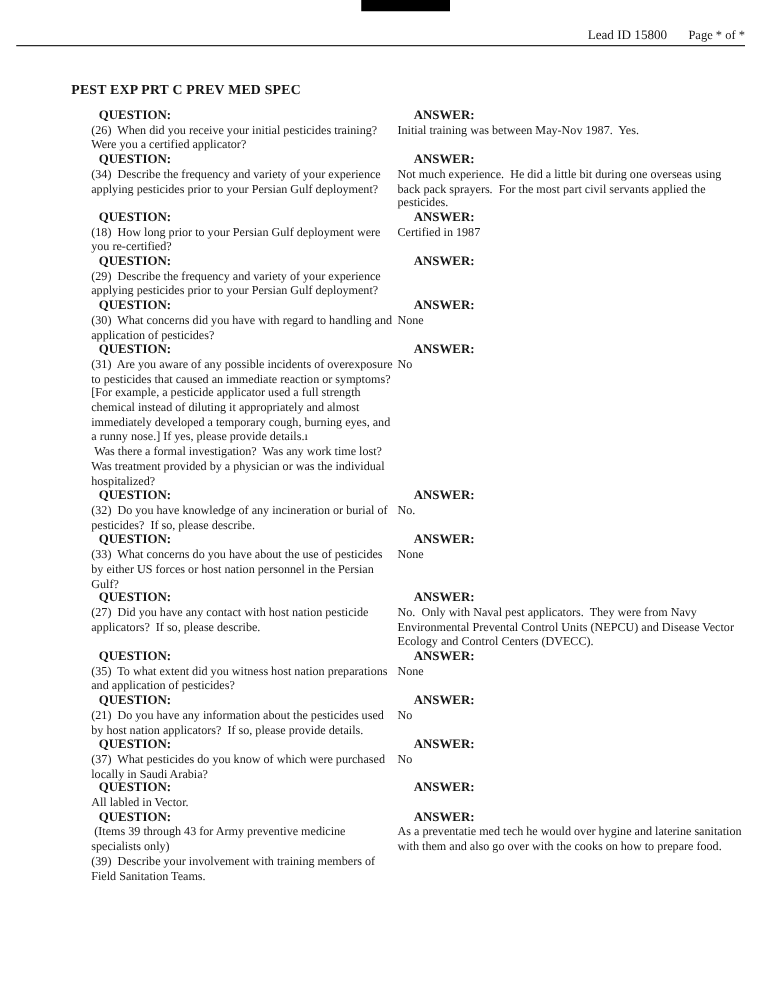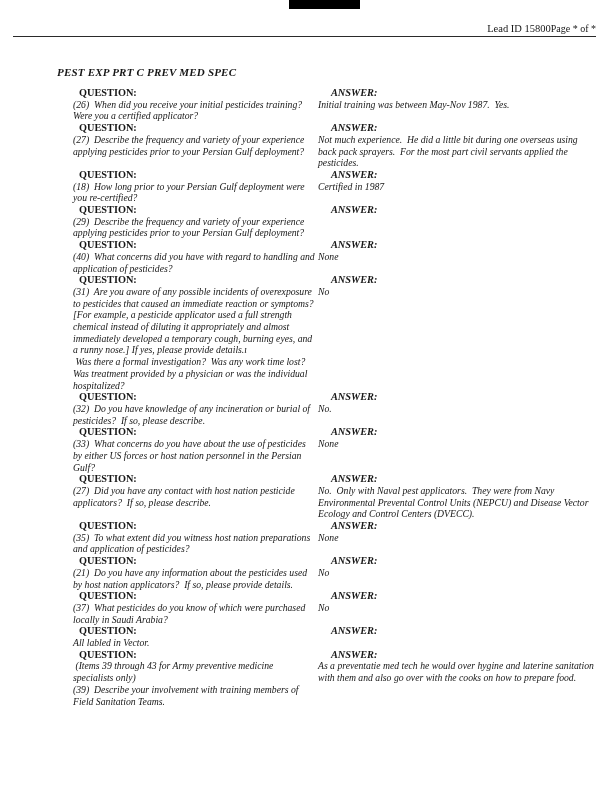--- a/index.html
+++ b/index.html
@@ -23,7 +23,7 @@
     padding-bottom: 2px;
   }
   .lead   { font-size: 10.5px; }
-  .pageno { font-size: 10px; }
+  .pageno { font-size: 10px; margin-left: 17px; }
   .content {
     position: absolute; left: 57px; top: 66px; width: 540px;
   }

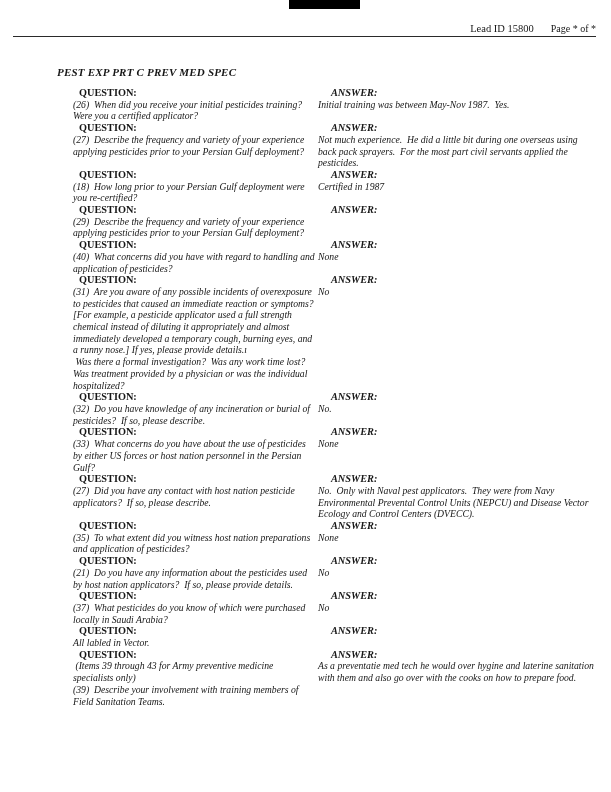--- a/index.html
+++ b/index.html
@@ -30,7 +30,6 @@
   .title {
     font-size: 11px; font-weight: 700; letter-spacing: .2px;
     margin: 0 0 9px 0;
-    font-style: italic;
   }
   .qa { display: grid; grid-template-columns: 245px 1fr; margin-left: 16px; }
   .label {

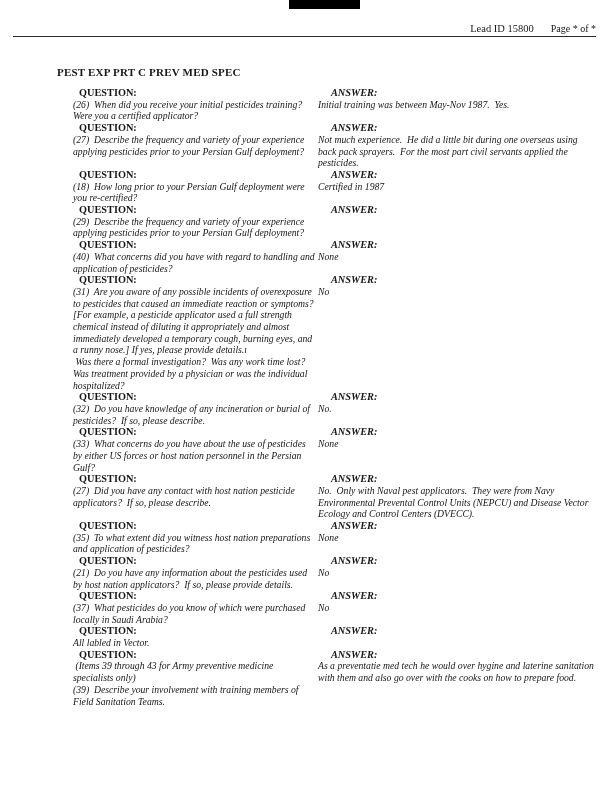--- a/index.html
+++ b/index.html
@@ -37,7 +37,7 @@
     white-space: nowrap;
   }
   .q-label { padding-left: 6px; }
-  .a-label { padding-left: 13px; font-style: italic; }
+  .a-label { padding-left: 13px; }
   .text {
     font-size: 9.7px; line-height: 11.7px;
     white-space: pre-wrap;

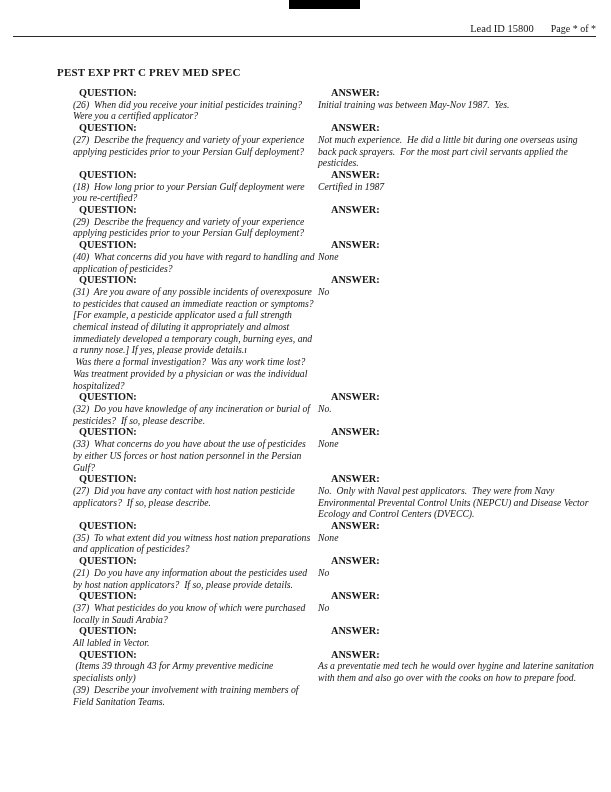--- a/index.html
+++ b/index.html
@@ -42,7 +42,6 @@
     font-size: 9.7px; line-height: 11.7px;
     white-space: pre-wrap;
     padding-right: 3px;
-    font-style: italic;
   }
 </style>
 </head>

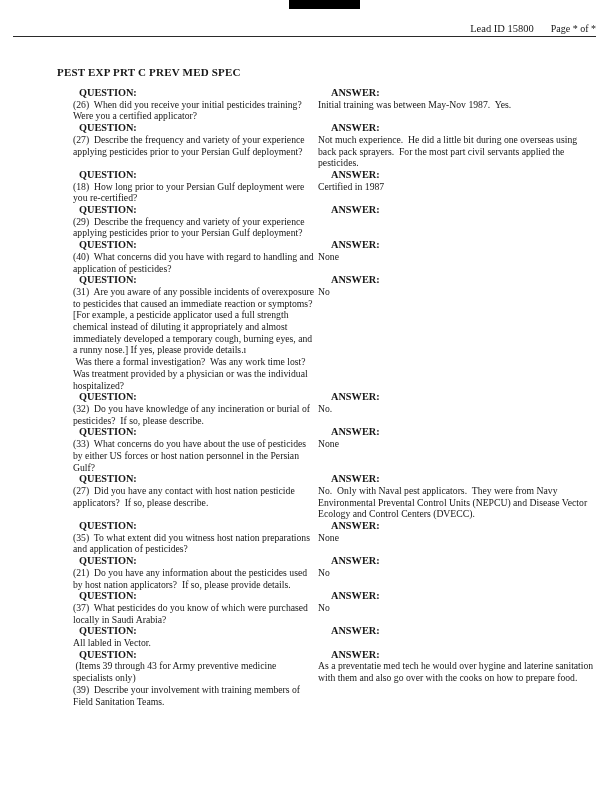--- a/index.html
+++ b/index.html
@@ -70,7 +70,7 @@
     <div class="qa">
       <div class="label q-label">QUESTION:</div>
       <div class="label a-label">ANSWER:</div>
-      <div class="text q-text">(27)  Describe the frequency and variety of your experience applying pesticides prior to your Persian Gulf deployment?</div>
+      <div class="text q-text">(34)  Describe the frequency and variety of your experience applying pesticides prior to your Persian Gulf deployment?</div>
       <div class="text a-text">Not much experience.  He did a little bit during one overseas using back pack sprayers.  For the most part civil servants applied the pesticides.</div>
     </div>
 

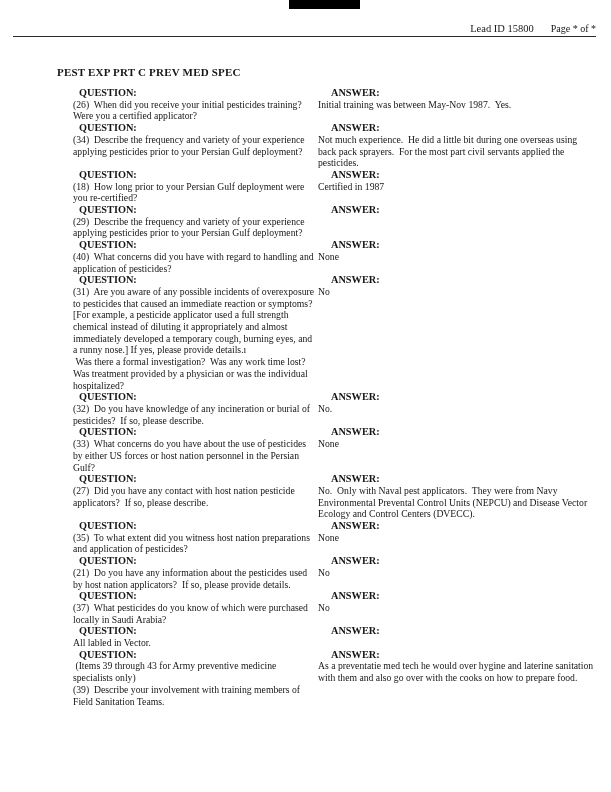--- a/index.html
+++ b/index.html
@@ -90,7 +90,7 @@
     <div class="qa">
       <div class="label q-label">QUESTION:</div>
       <div class="label a-label">ANSWER:</div>
-      <div class="text q-text">(40)  What concerns did you have with regard to handling and application of pesticides?</div>
+      <div class="text q-text">(30)  What concerns did you have with regard to handling and application of pesticides?</div>
       <div class="text a-text">None</div>
     </div>
 

